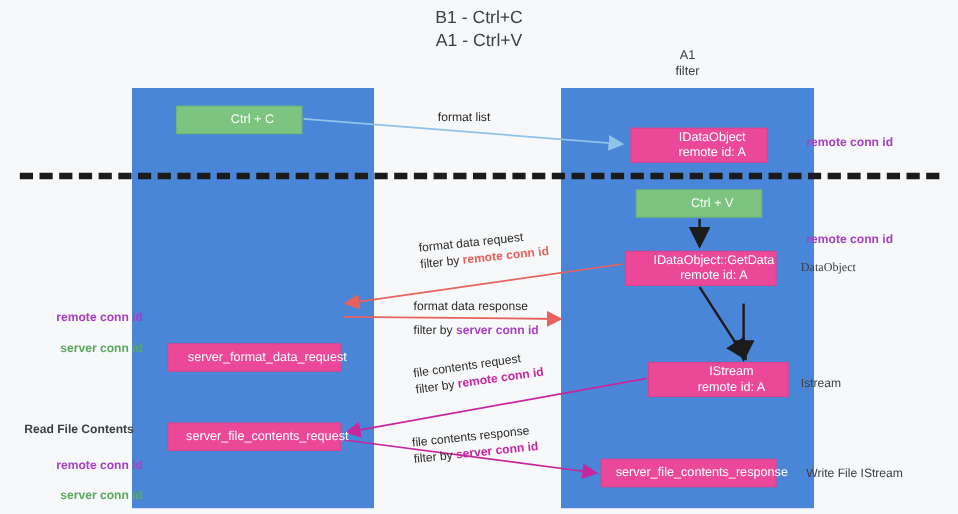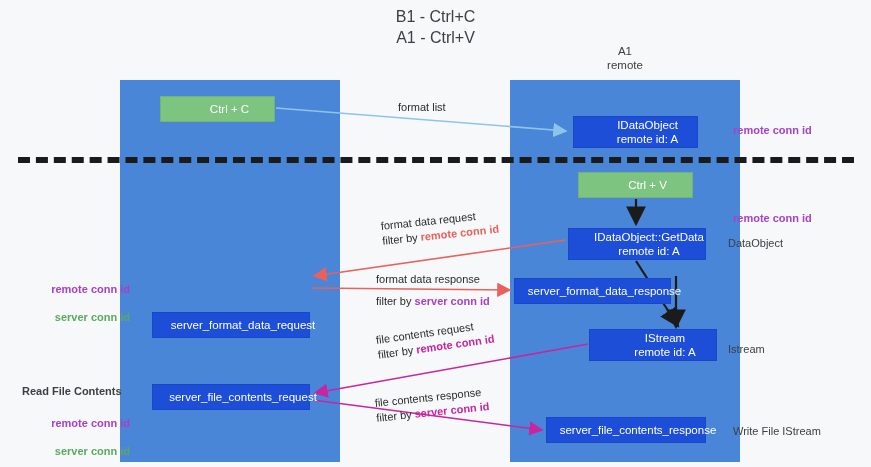--- a/index.html
+++ b/index.html
@@ -108,7 +108,7 @@
   <div class="abs lane" id="lane-a1"></div>
 
   <div class="abs colhead" id="head-a1">A1
-remote</div>
+filter</div>
 
   <svg id="wires" viewBox="0 0 871 467">
     <defs>

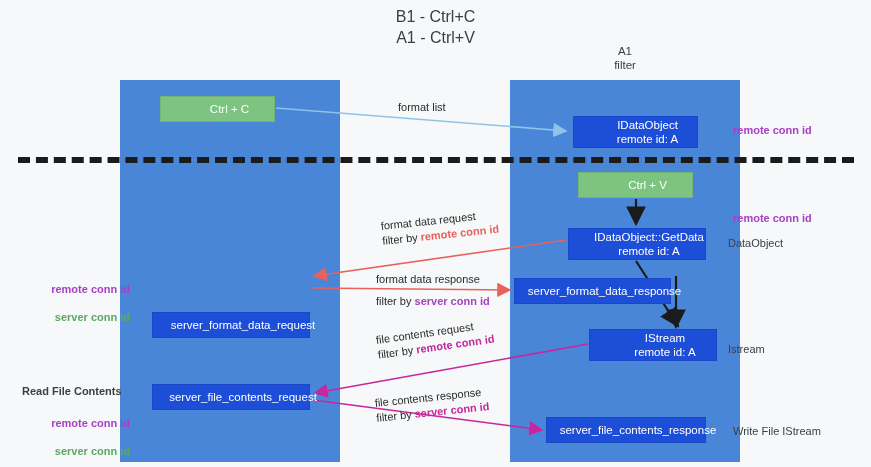--- a/index.html
+++ b/index.html
@@ -50,7 +50,7 @@
     padding-left:24px;
   }
   .green{background:#7cc47f;}
-  .orange{background:#1d4ed8;}
+  .orange{background:#ec4899;}
 
   #n-ctrlc{left:160px;top:96px;width:115px;height:26px;}
   #n-idataobject{left:573px;top:116px;width:125px;height:32px;}

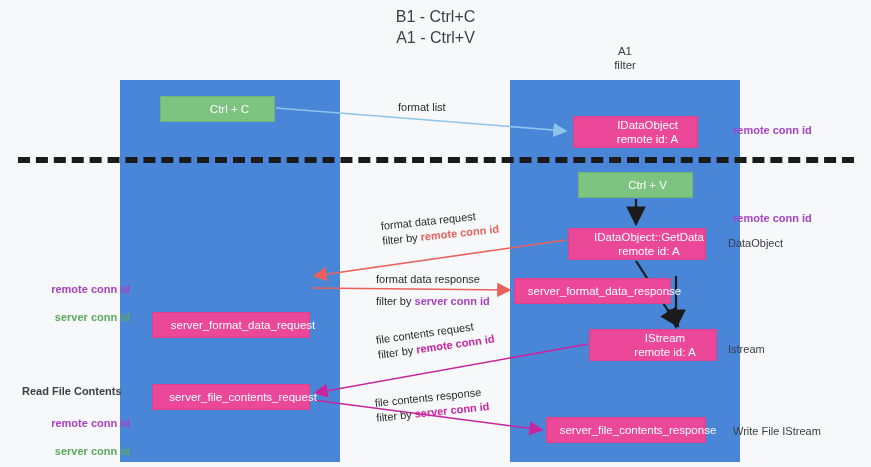--- a/index.html
+++ b/index.html
@@ -70,7 +70,7 @@
 
   #lbl-r-remote1{left:733px;top:123px;}
   #lbl-r-remote2{left:733px;top:211px;}
-  #lbl-r-dataobject{left:728px;top:236px;}
+  #lbl-r-dataobject{left:728px;top:236px;font-family:Liberation Serif, serif;}
   #lbl-r-istream{left:728px;top:342px;}
   #lbl-r-write{left:733px;top:424px;}
 

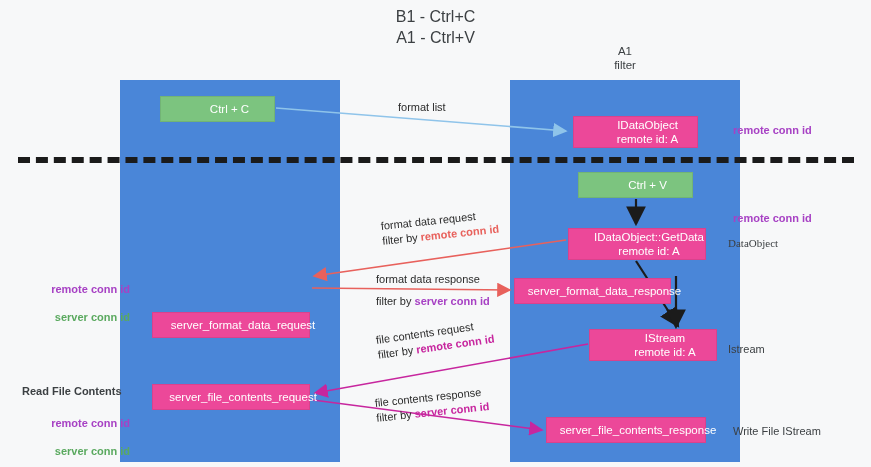--- a/index.html
+++ b/index.html
@@ -152,7 +152,6 @@
   <div class="abs node orange" id="n-getdata">IDataObject::GetData
 remote id: A</div>
   <div class="abs node orange" id="n-sfdreq">server_format_data_request</div>
-  <div class="abs node orange" id="n-sfdresp">server_format_data_response</div>
   <div class="abs node orange" id="n-istream">IStream
 remote id: A</div>
   <div class="abs node orange" id="n-sfcresp">server_file_contents_response</div>

